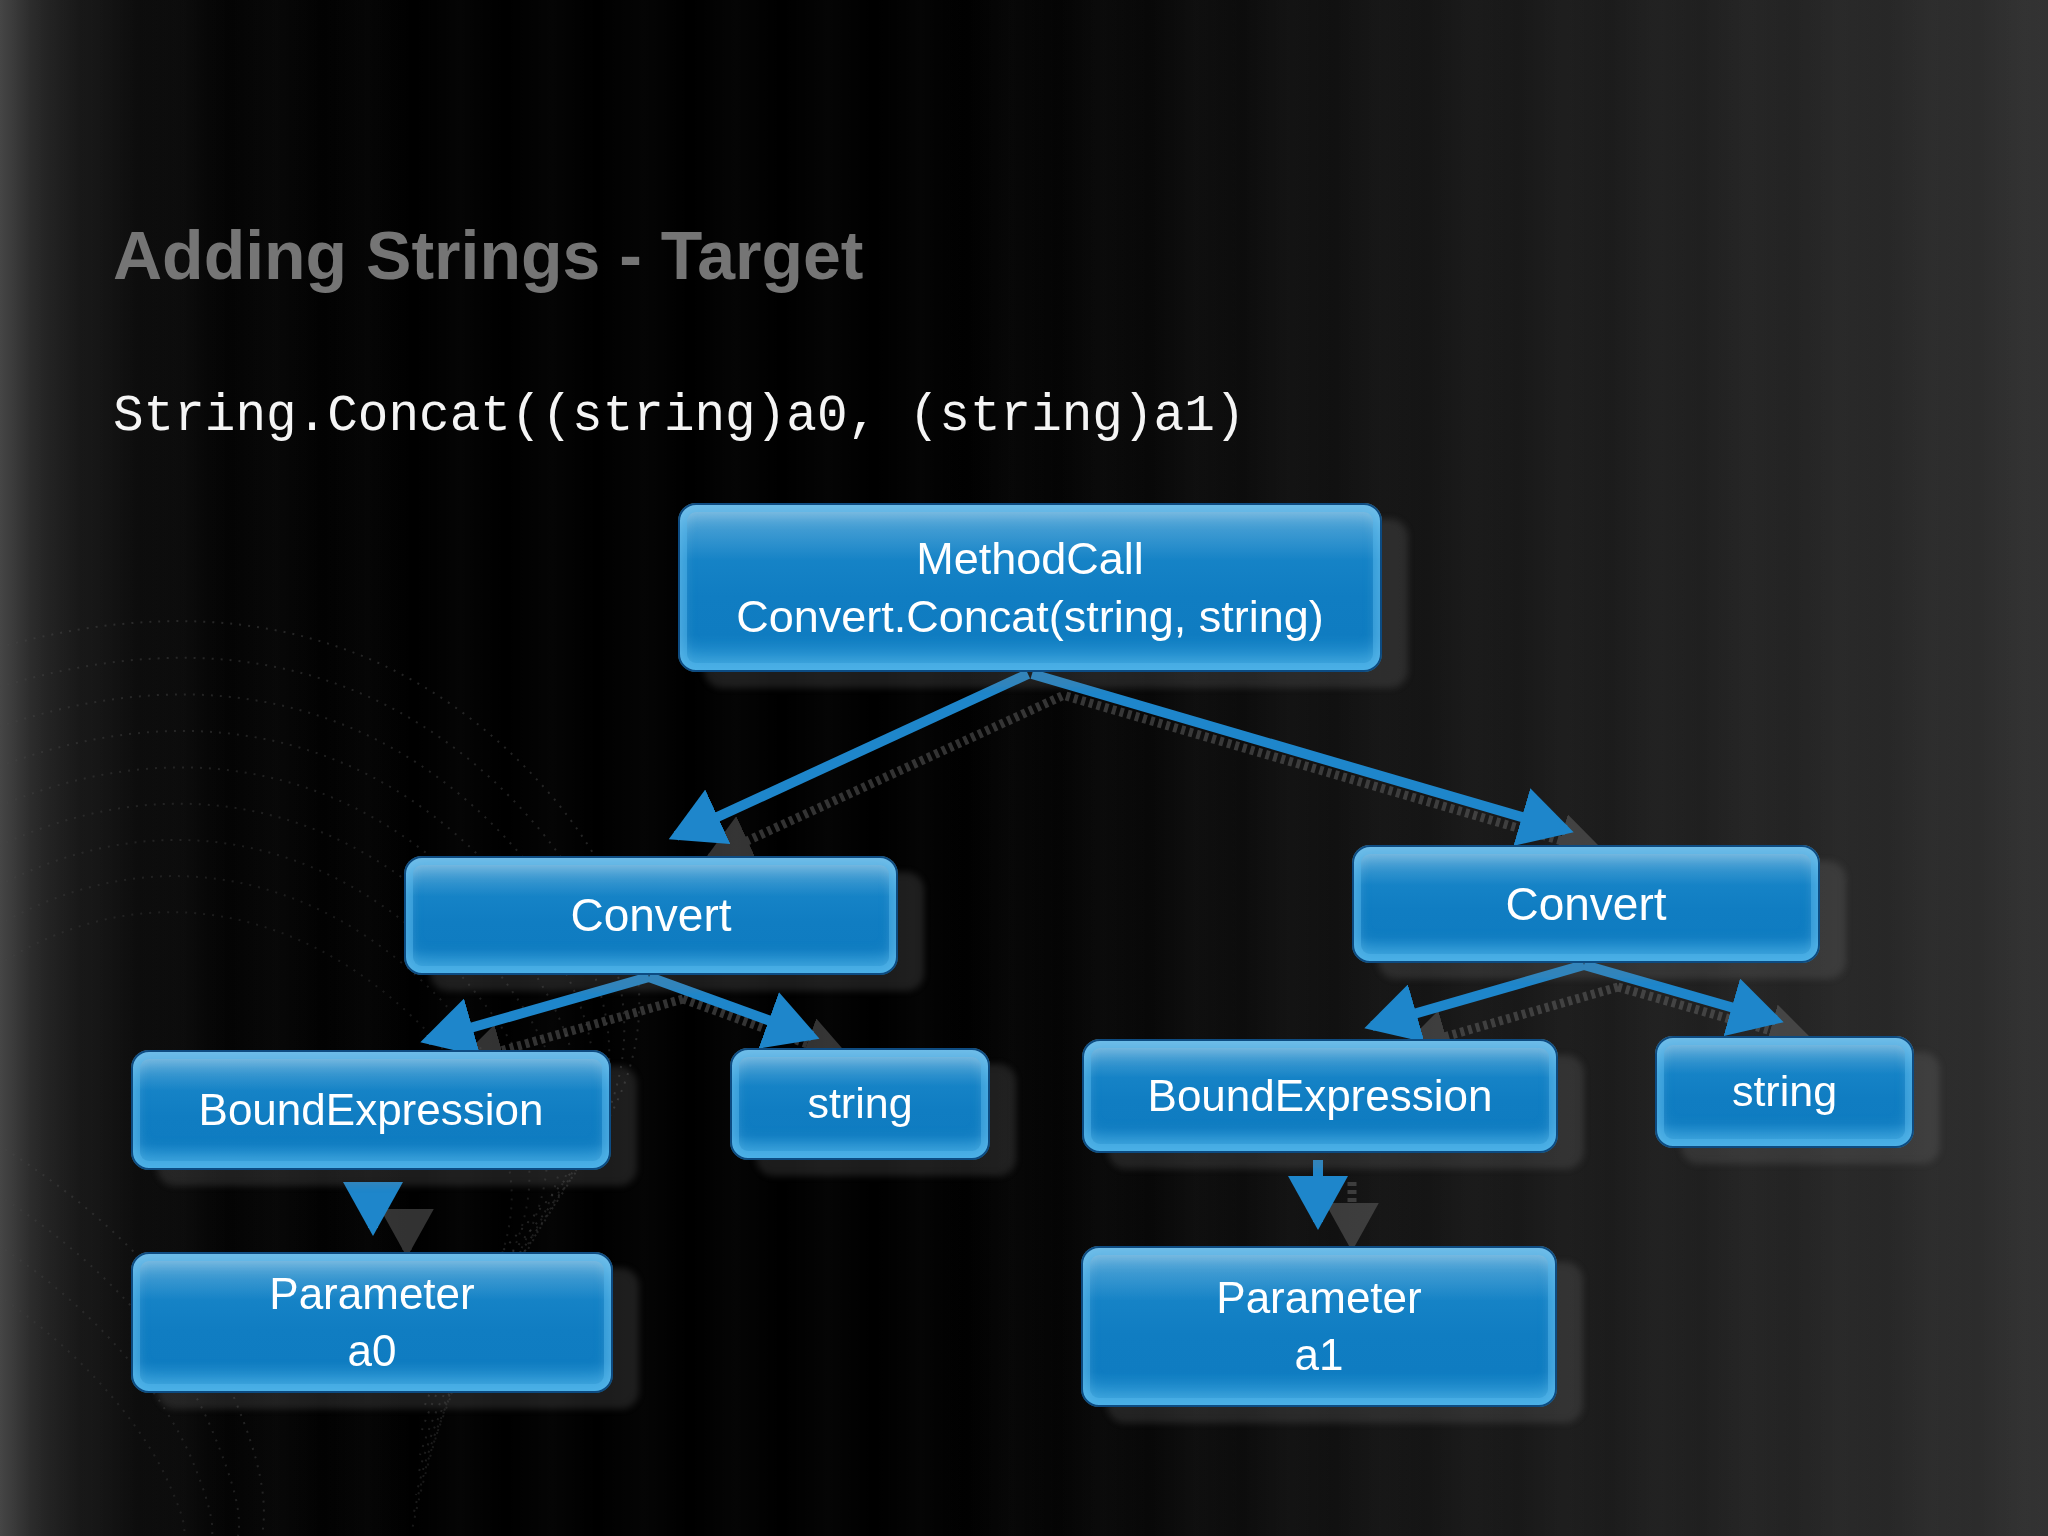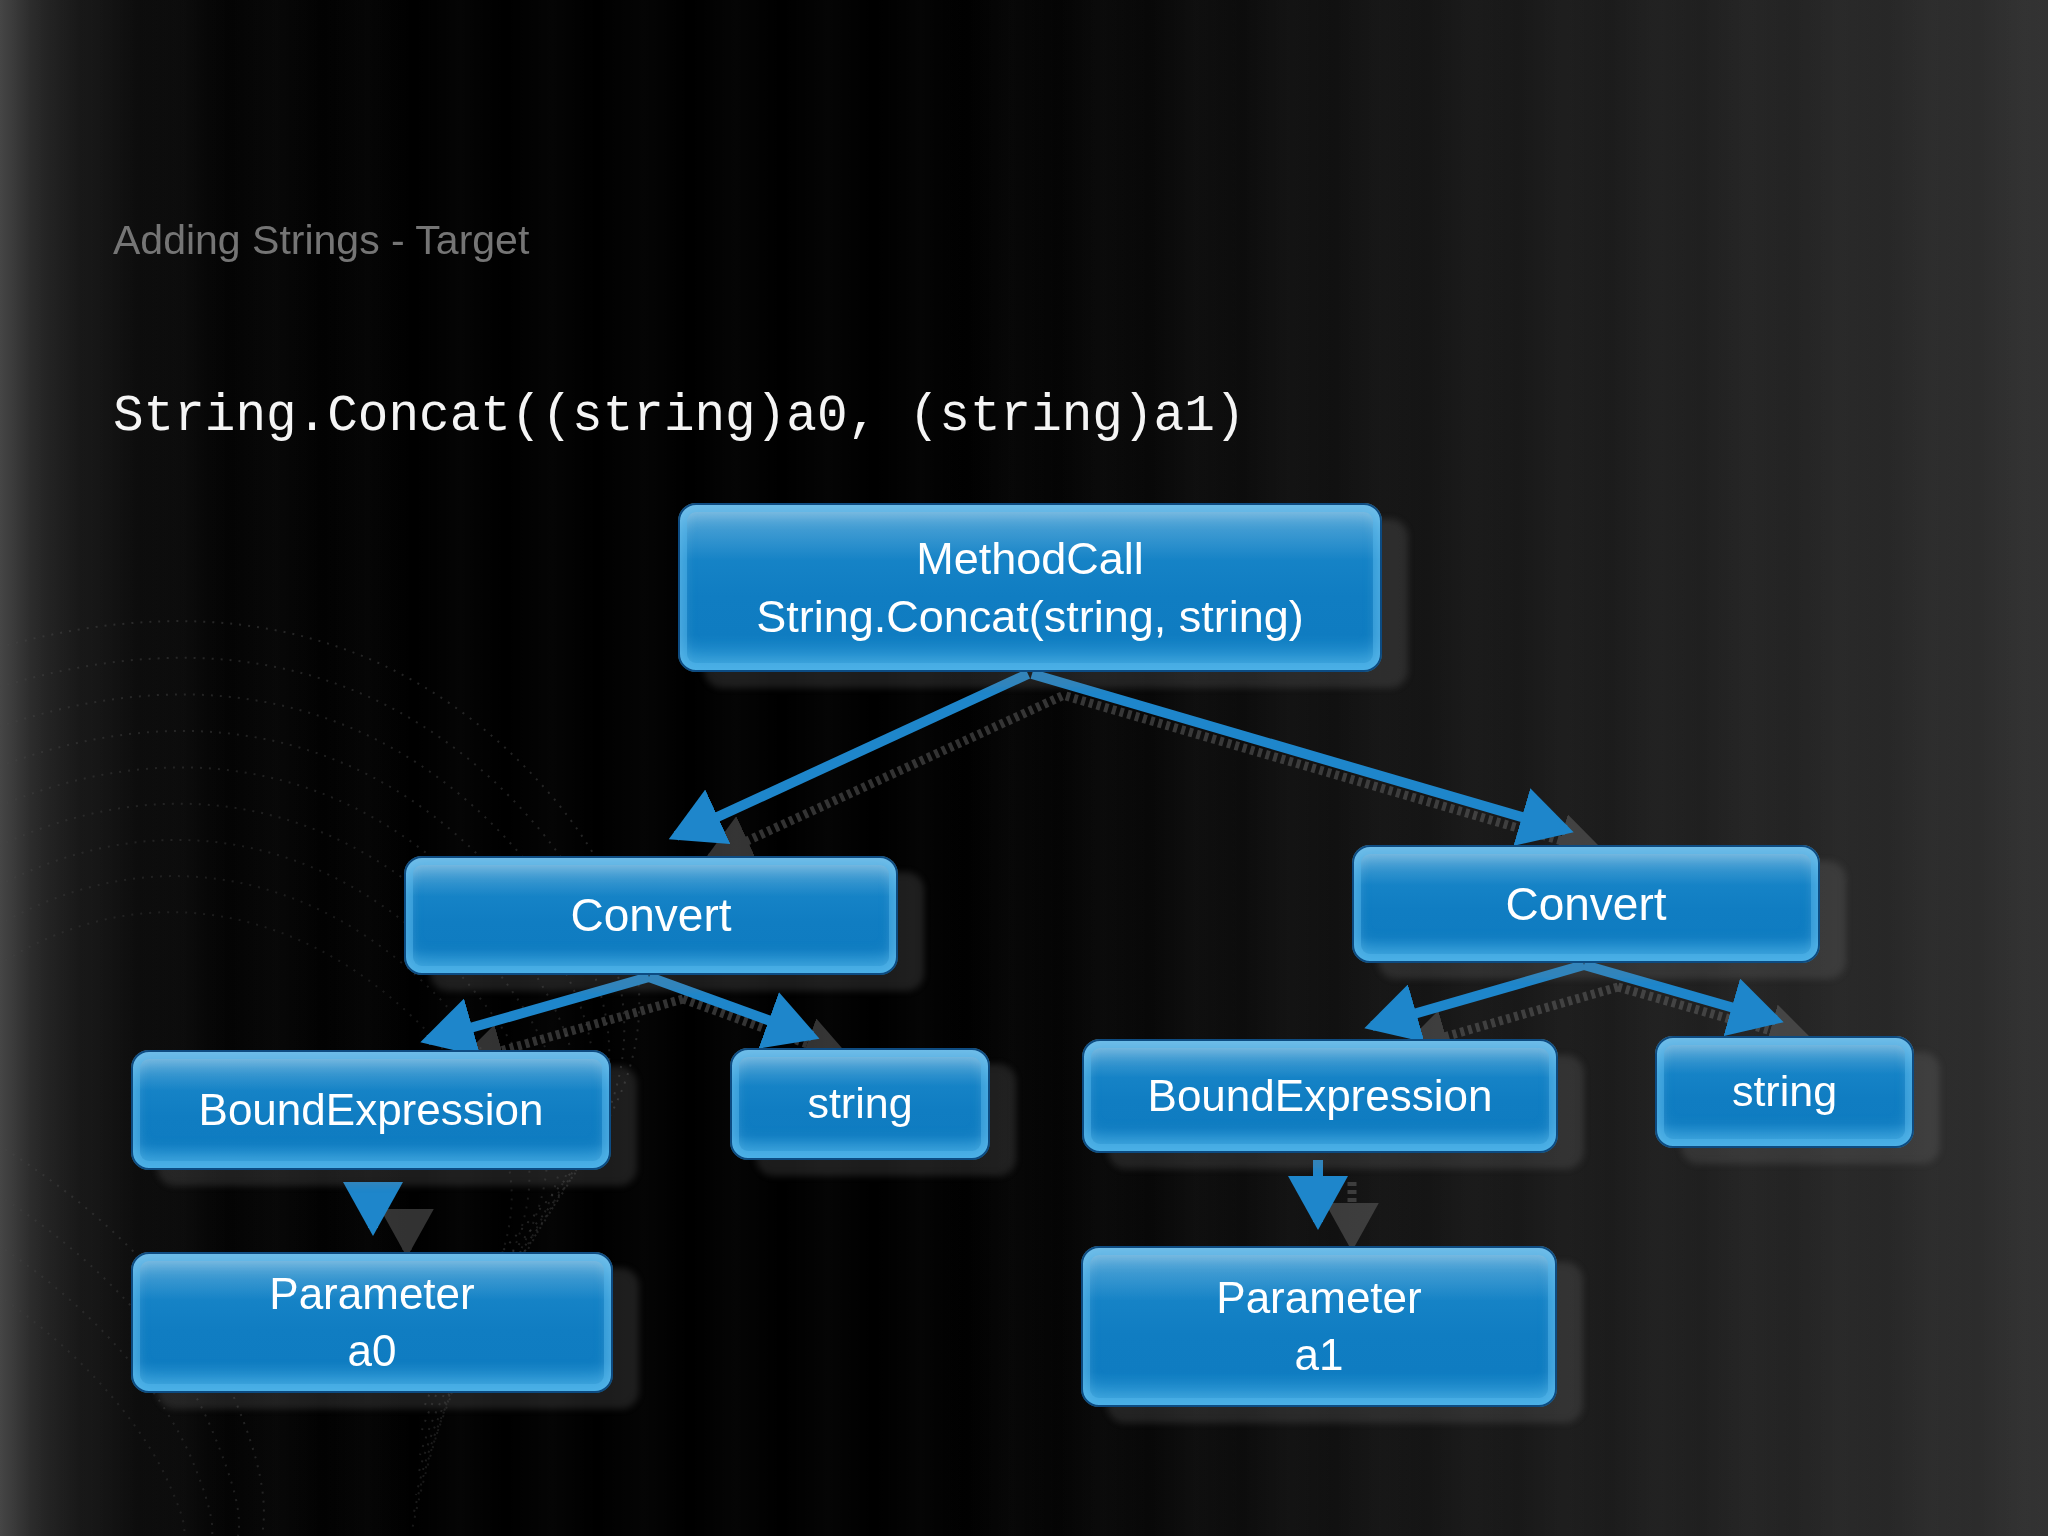--- a/index.html
+++ b/index.html
@@ -19,7 +19,7 @@
   }
   .subtitle{
     position:absolute;left:113px;top:218px;
-    font-size:41px;color:#757575;line-height:1.1;
+    font-size:68px;color:#757575;line-height:1.1;font-weight:bold;
   }
   .code{
     position:absolute;left:113px;top:388px;

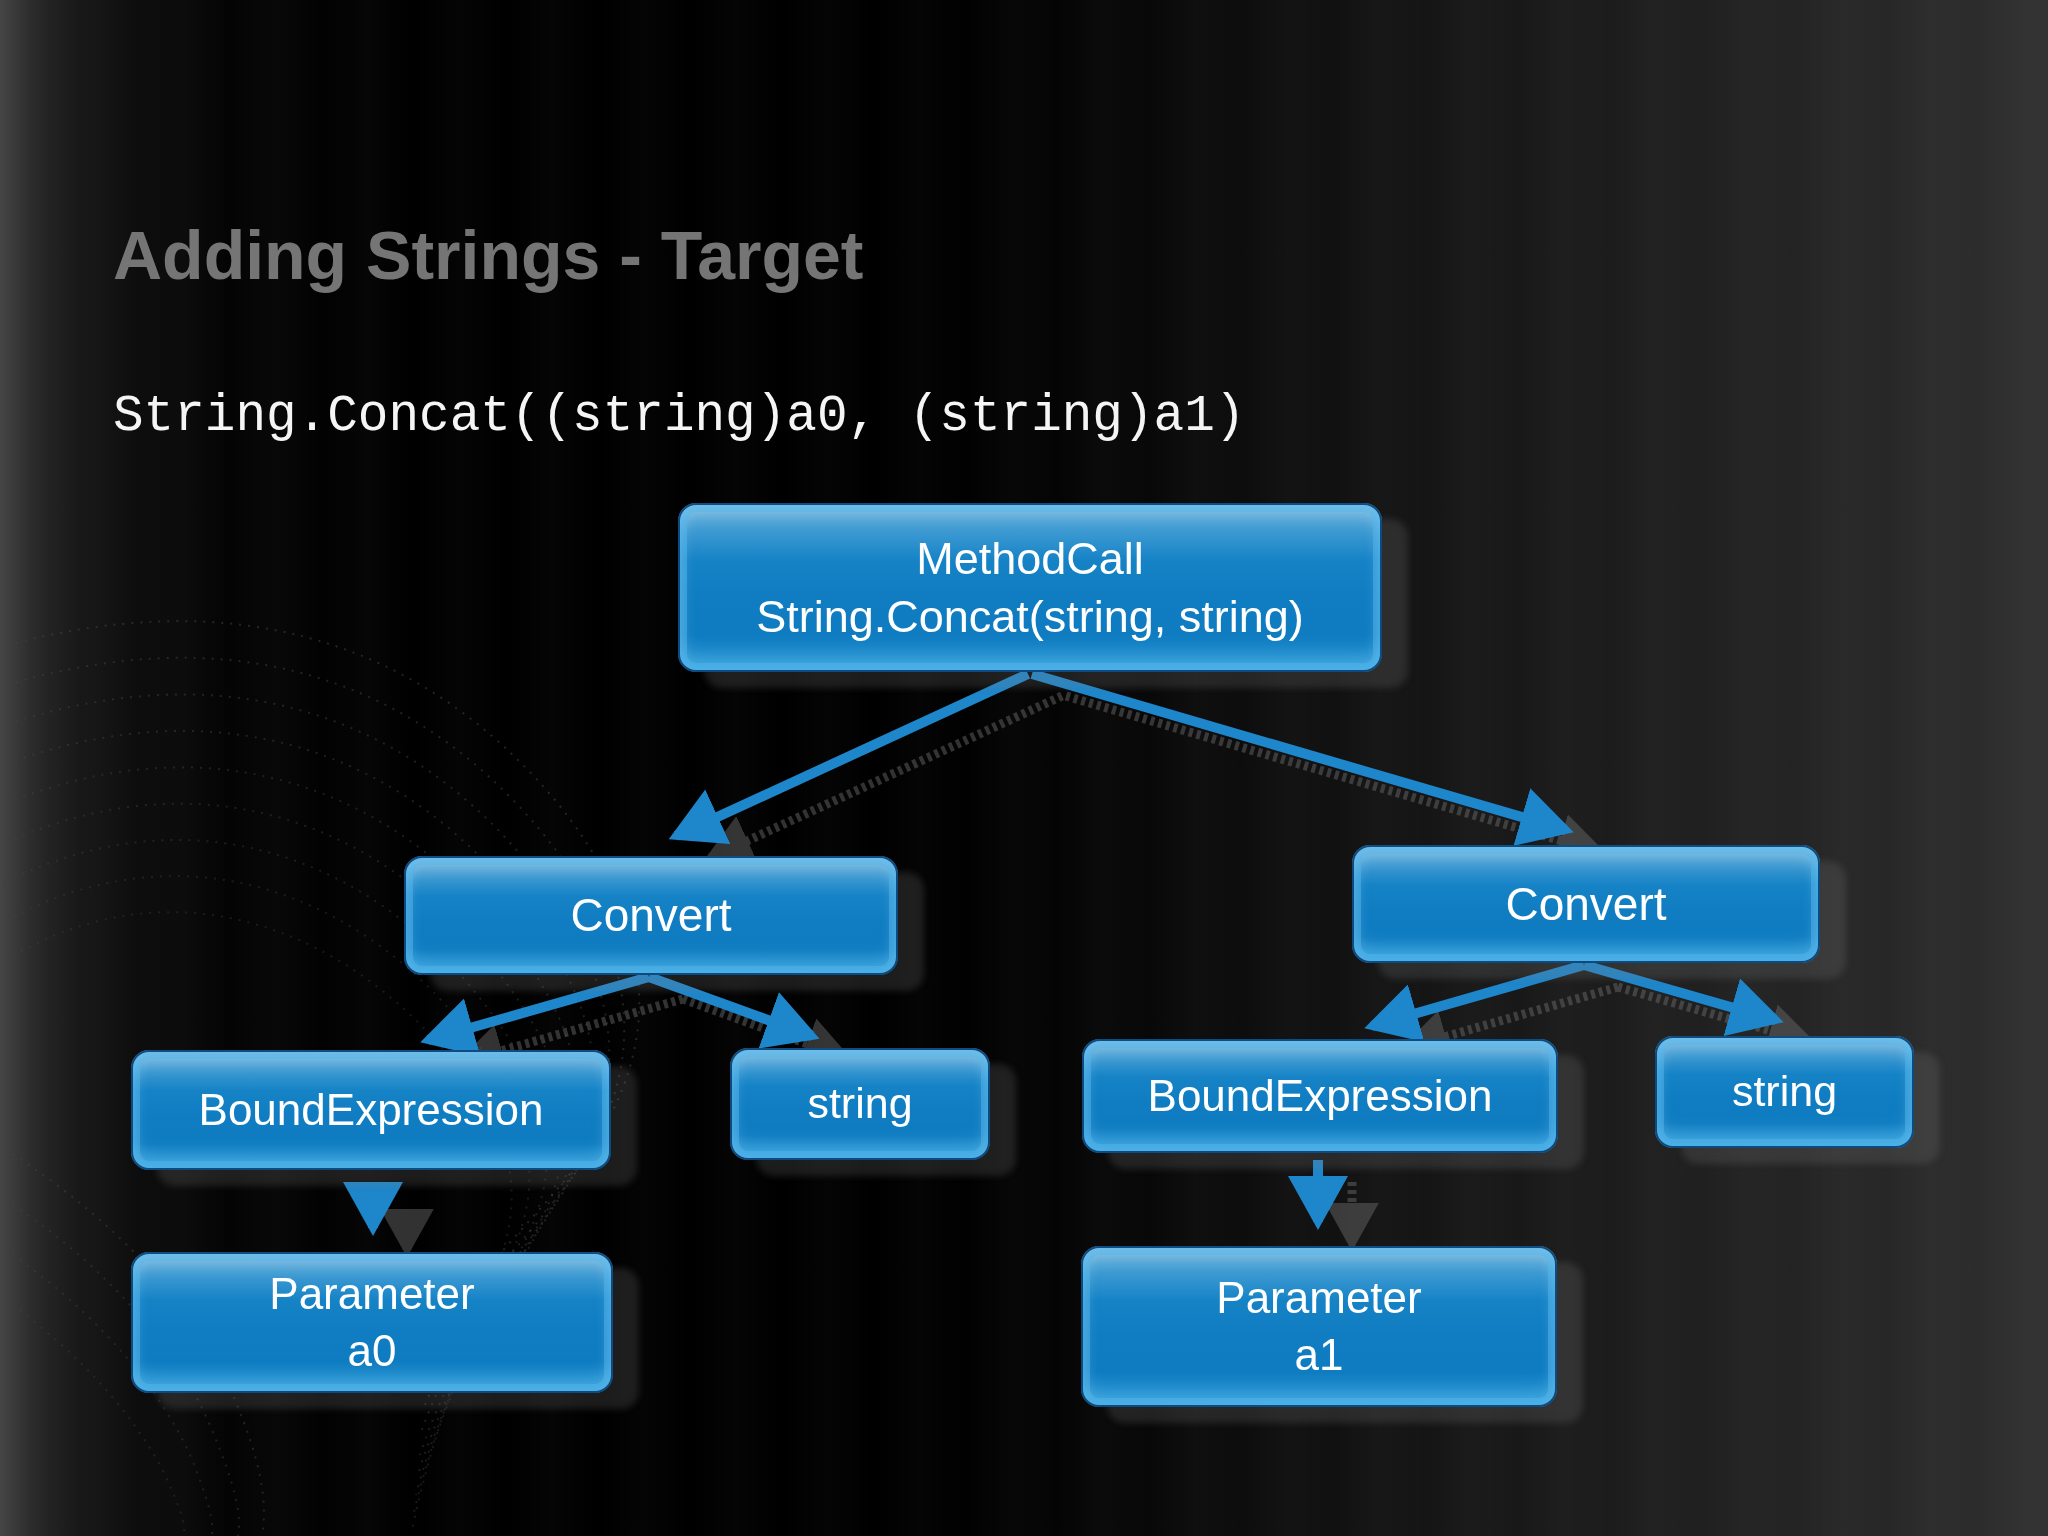--- a/index.html
+++ b/index.html
@@ -114,7 +114,7 @@
 
   <div class="node n-methodcall">
     <span class="l1">MethodCall</span>
-    <span class="l2">String.Concat(string, string)</span>
+    <span class="l2">Convert.Concat(string, string)</span>
   </div>
 
   <div class="node n-convert-left">

